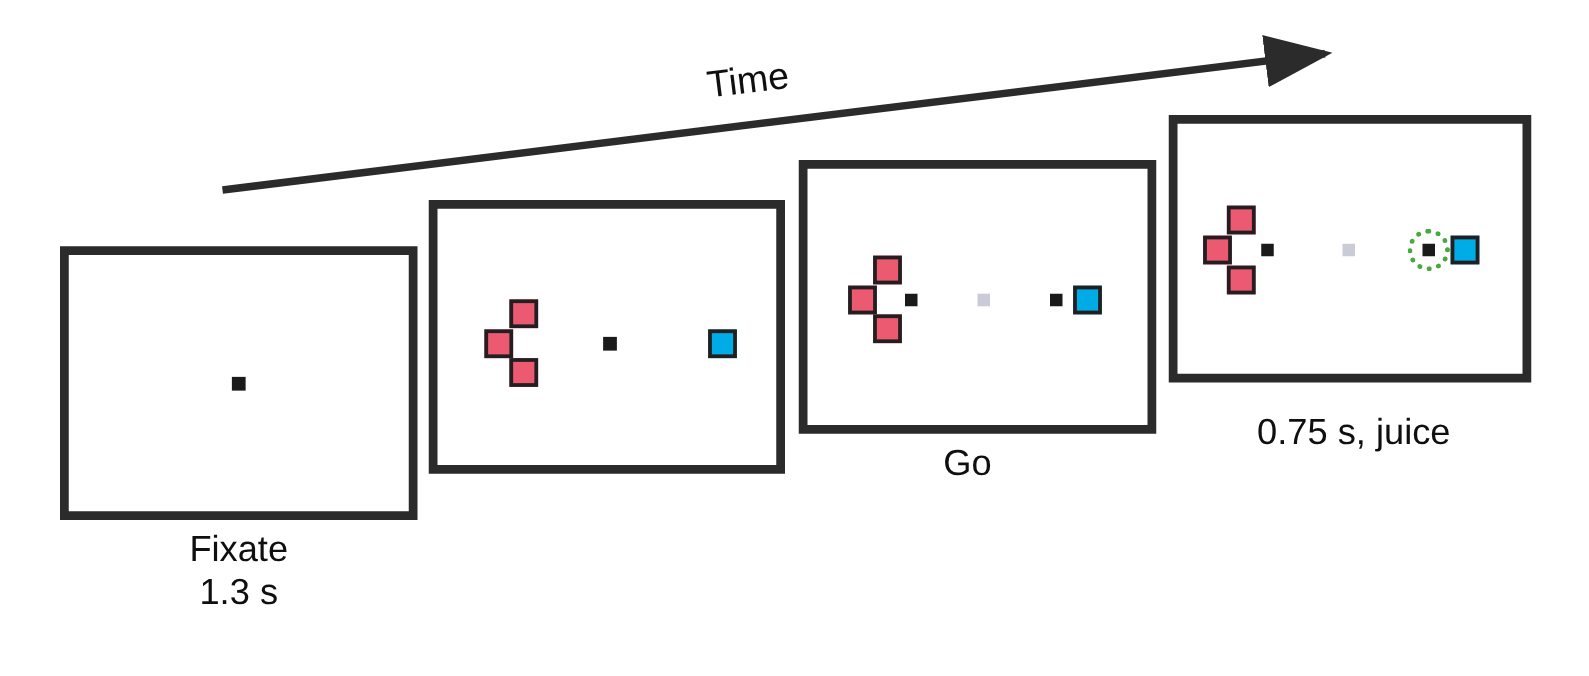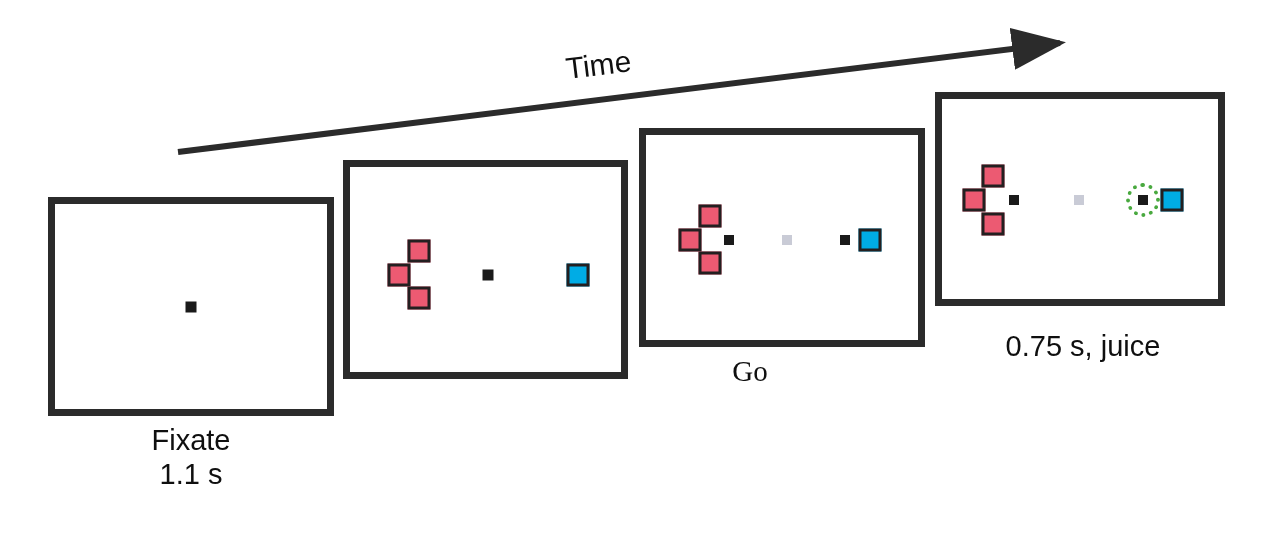--- a/index.html
+++ b/index.html
@@ -141,7 +141,7 @@
       <div class="stim sq-blue" style="left:82.5%; top:51%;"></div>
     </div>
   </div>
-  <div class="caption" style="left:750px; top:355px;font-family:Liberation Serif, serif;">Go</div>
+  <div class="caption" style="left:774px; top:355px;">Go</div>
 
   <div class="panel" style="left:935px; top:92px; width:290px; height:214px;">
     <div class="screen">

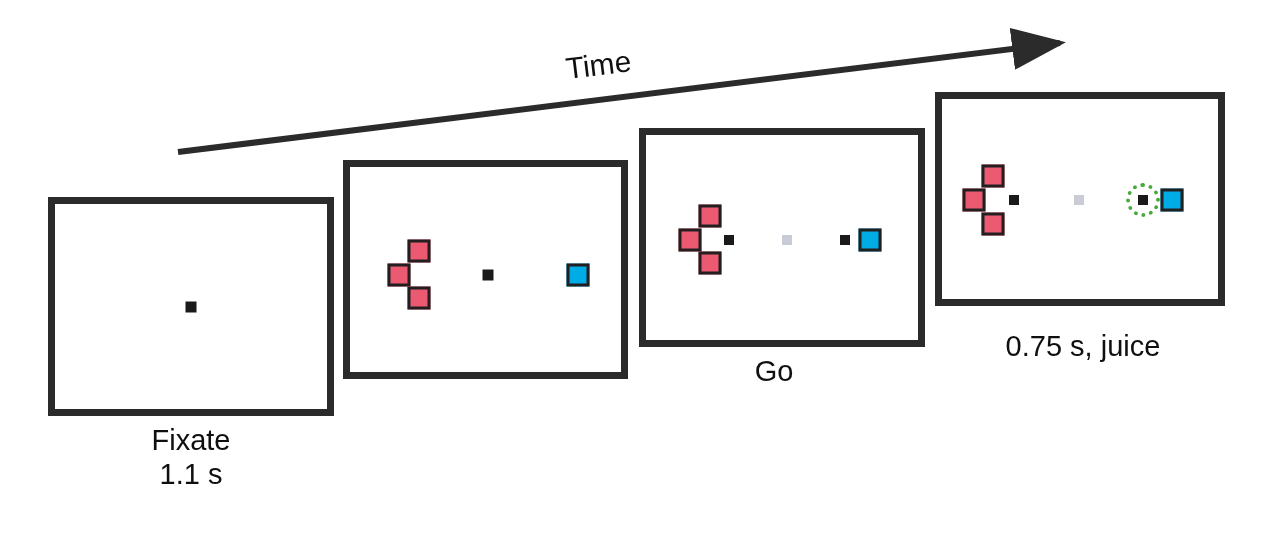--- a/index.html
+++ b/index.html
@@ -118,7 +118,7 @@
     </div>
   </div>
   <div class="caption" style="left:191px; top:424px;">Fixate
-1.1 s</div>
+1.3 s</div>
 
   <div class="panel" style="left:343px; top:160px; width:285px; height:219px;">
     <div class="screen">

